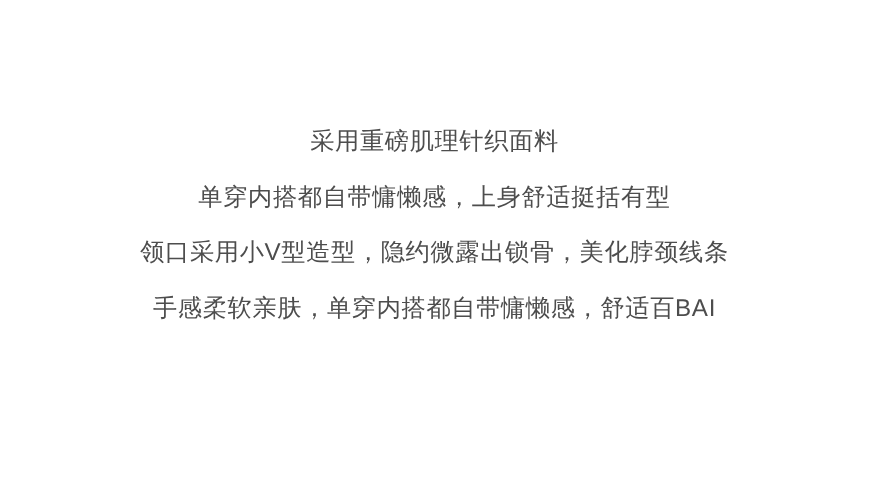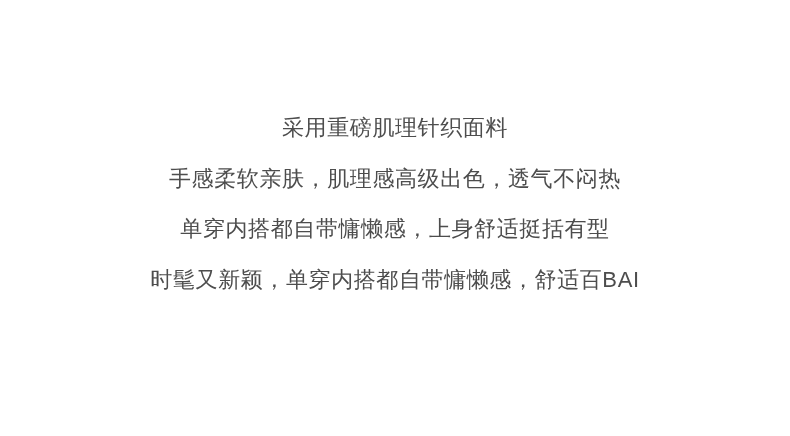--- a/index.html
+++ b/index.html
@@ -38,7 +38,6 @@
 <div class="page">
   <div class="description-block">
     <p class="description-line">采用重磅肌理针织面料</p>
-    <p class="description-line">手感柔软亲肤，肌理感高级出色，透气不闷热</p>
     <p class="description-line">单穿内搭都自带慵懒感，上身舒适挺括有型</p>
     <p class="description-line">时髦又新颖，单穿内搭都自带慵懒感，舒适百BAI</p>
   </div>

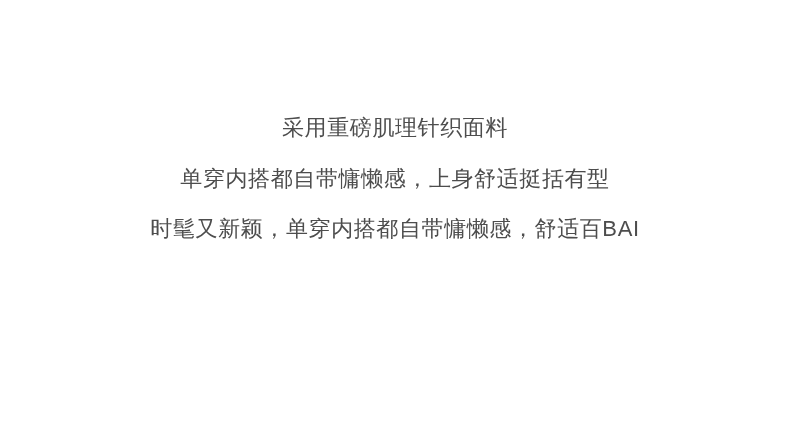--- a/index.html
+++ b/index.html
@@ -39,6 +39,7 @@
   <div class="description-block">
     <p class="description-line">采用重磅肌理针织面料</p>
     <p class="description-line">单穿内搭都自带慵懒感，上身舒适挺括有型</p>
+    <p class="description-line">领口采用小V型造型，隐约微露出锁骨，美化脖颈线条</p>
     <p class="description-line">时髦又新颖，单穿内搭都自带慵懒感，舒适百BAI</p>
   </div>
 </div>

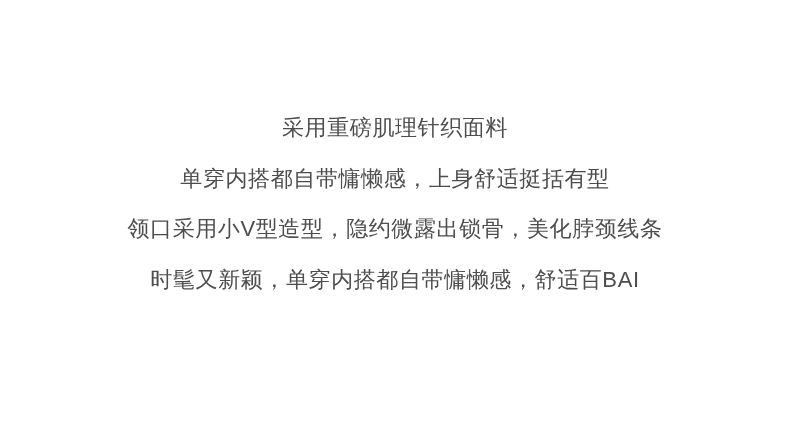--- a/index.html
+++ b/index.html
@@ -40,7 +40,7 @@
     <p class="description-line">采用重磅肌理针织面料</p>
     <p class="description-line">单穿内搭都自带慵懒感，上身舒适挺括有型</p>
     <p class="description-line">领口采用小V型造型，隐约微露出锁骨，美化脖颈线条</p>
-    <p class="description-line">时髦又新颖，单穿内搭都自带慵懒感，舒适百BAI</p>
+    <p class="description-line">手感柔软亲肤，单穿内搭都自带慵懒感，舒适百BAI</p>
   </div>
 </div>
 

